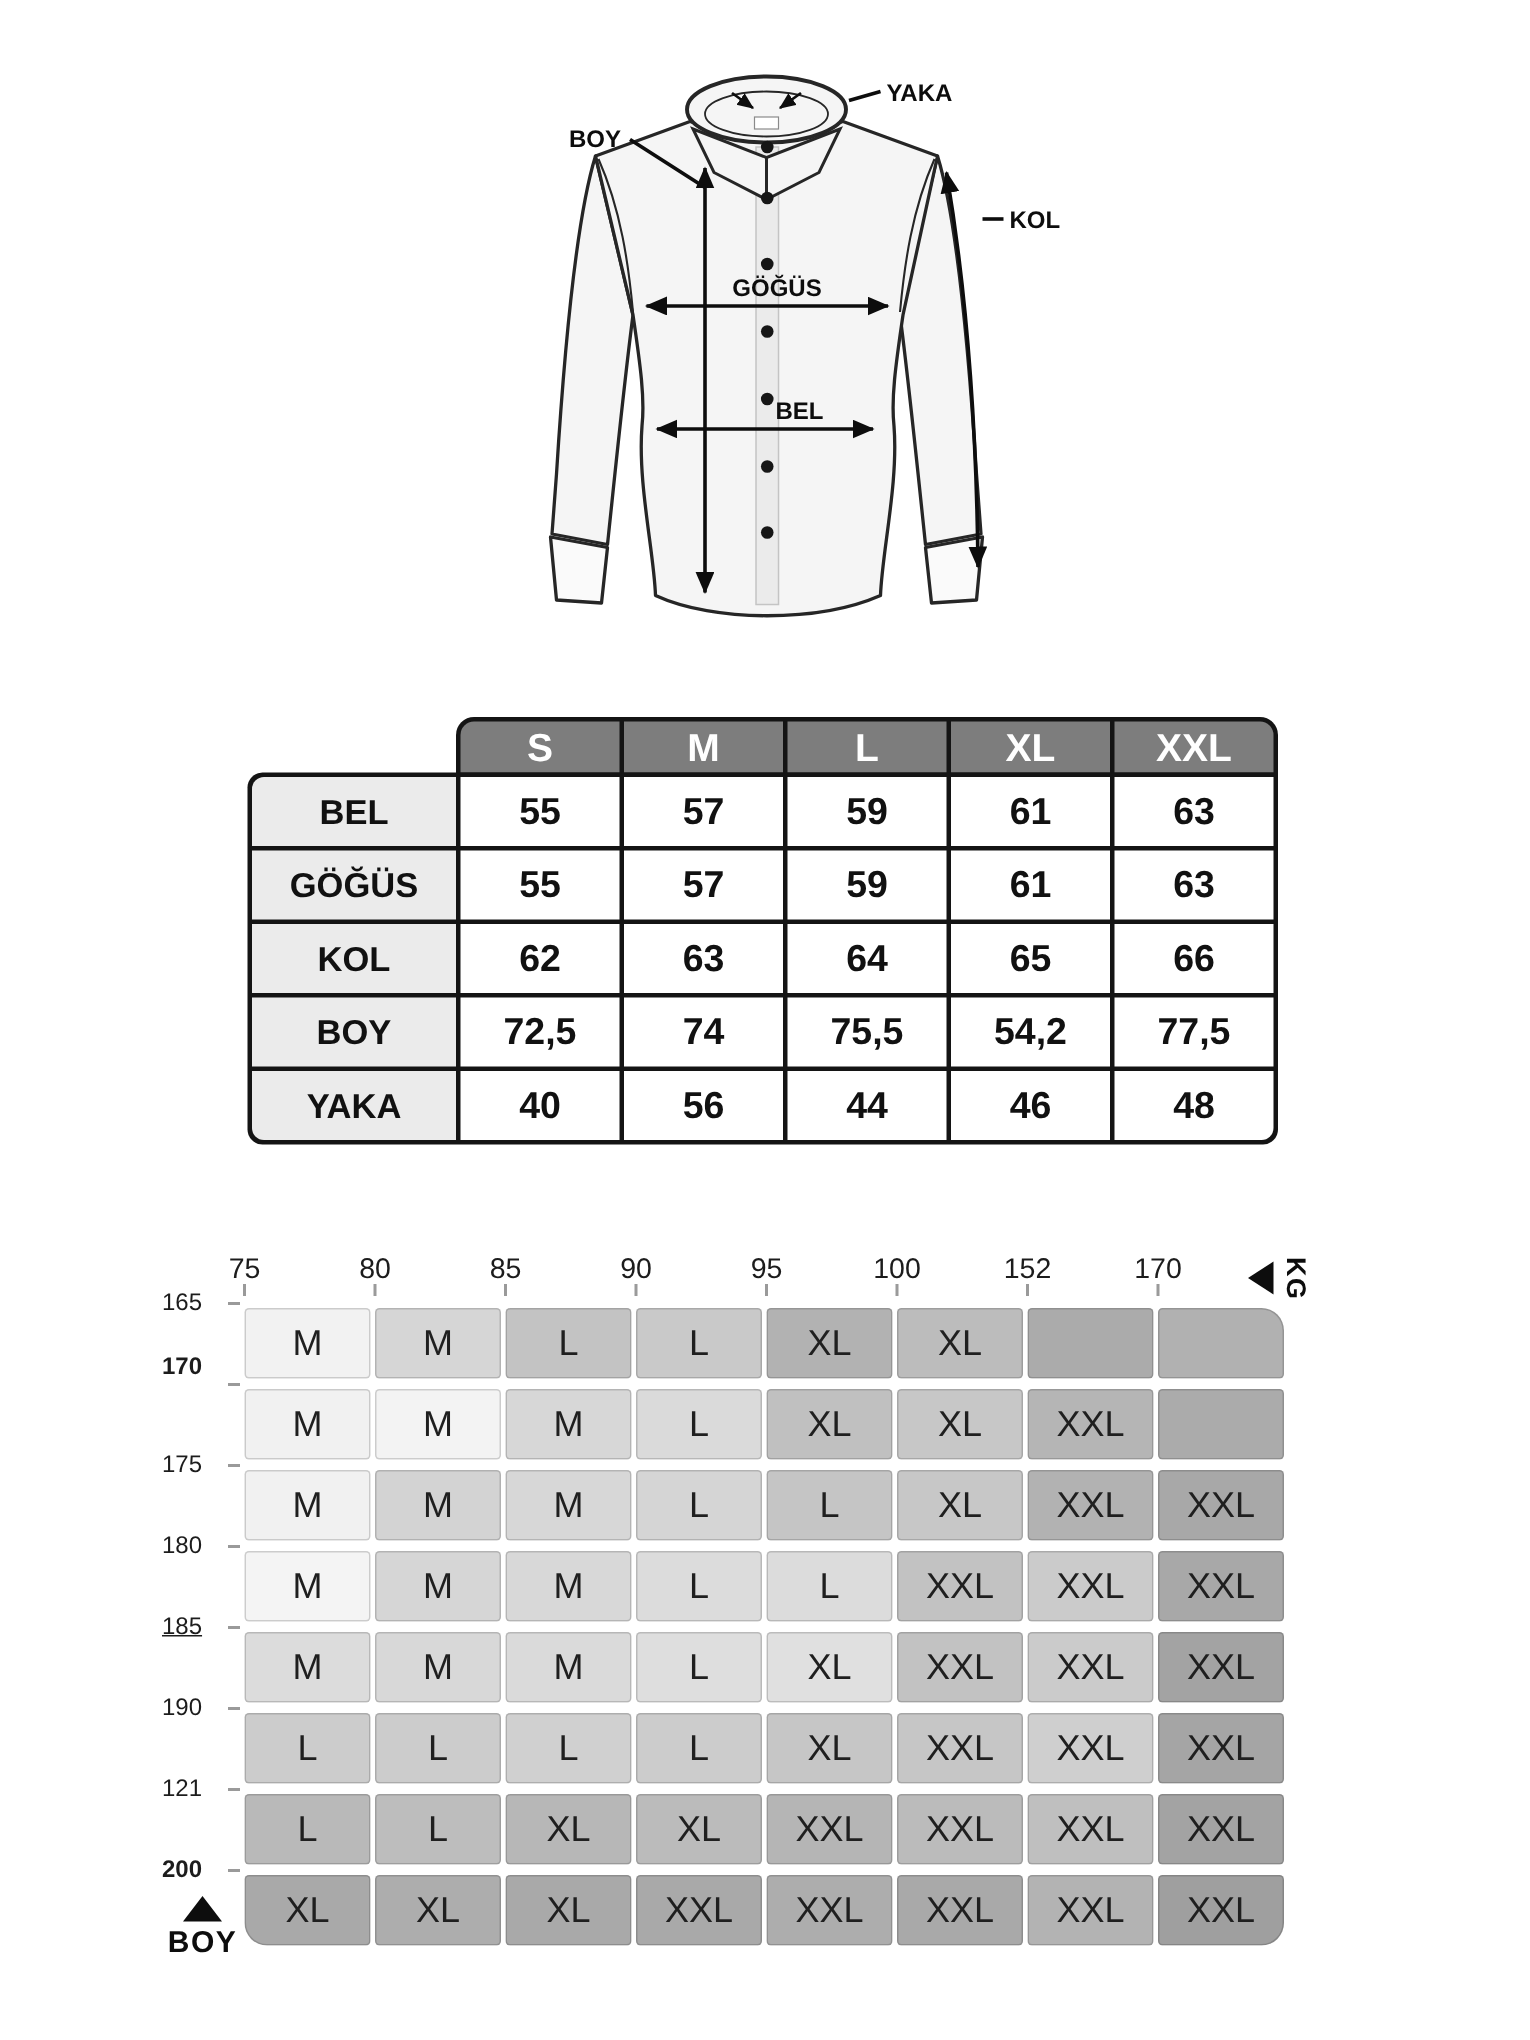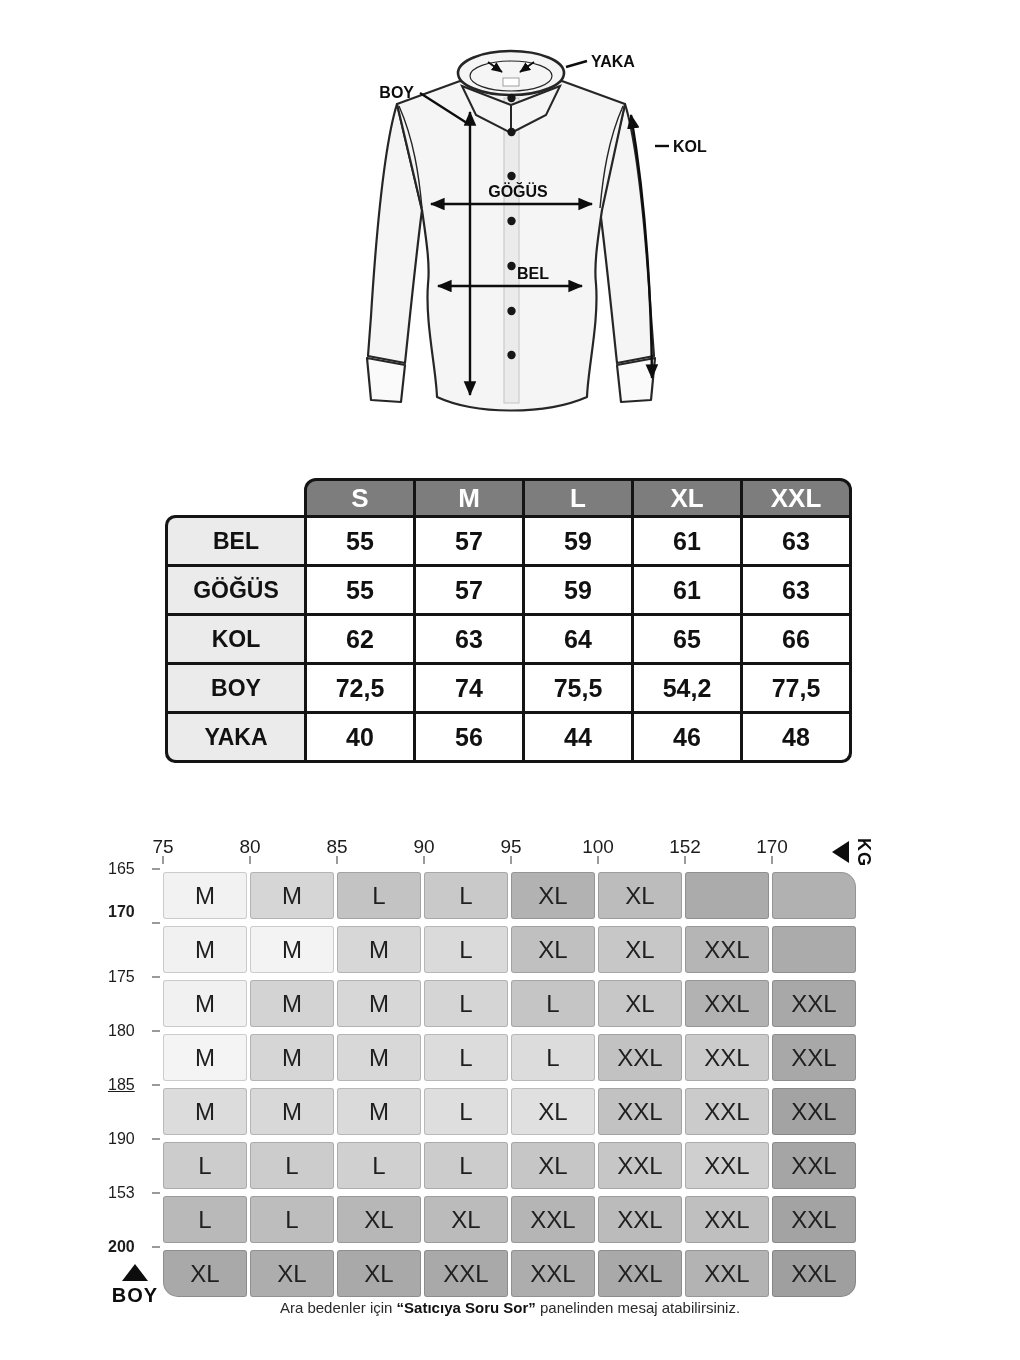--- a/index.html
+++ b/index.html
@@ -210,7 +210,7 @@
         <div class="ht-tick" style="top: 252px;"></div>
         <div class="ht-label" style="top: 307px;">190</div>
         <div class="ht-tick" style="top: 306px;"></div>
-        <div class="ht-label" style="top: 361px;">153</div>
+        <div class="ht-label" style="top: 361px;">121</div>
         <div class="ht-tick" style="top: 360px;"></div>
         <div class="ht-label" style="top: 415px; font-weight: bold;">200</div>
         <div class="ht-tick" style="top: 414px;"></div>

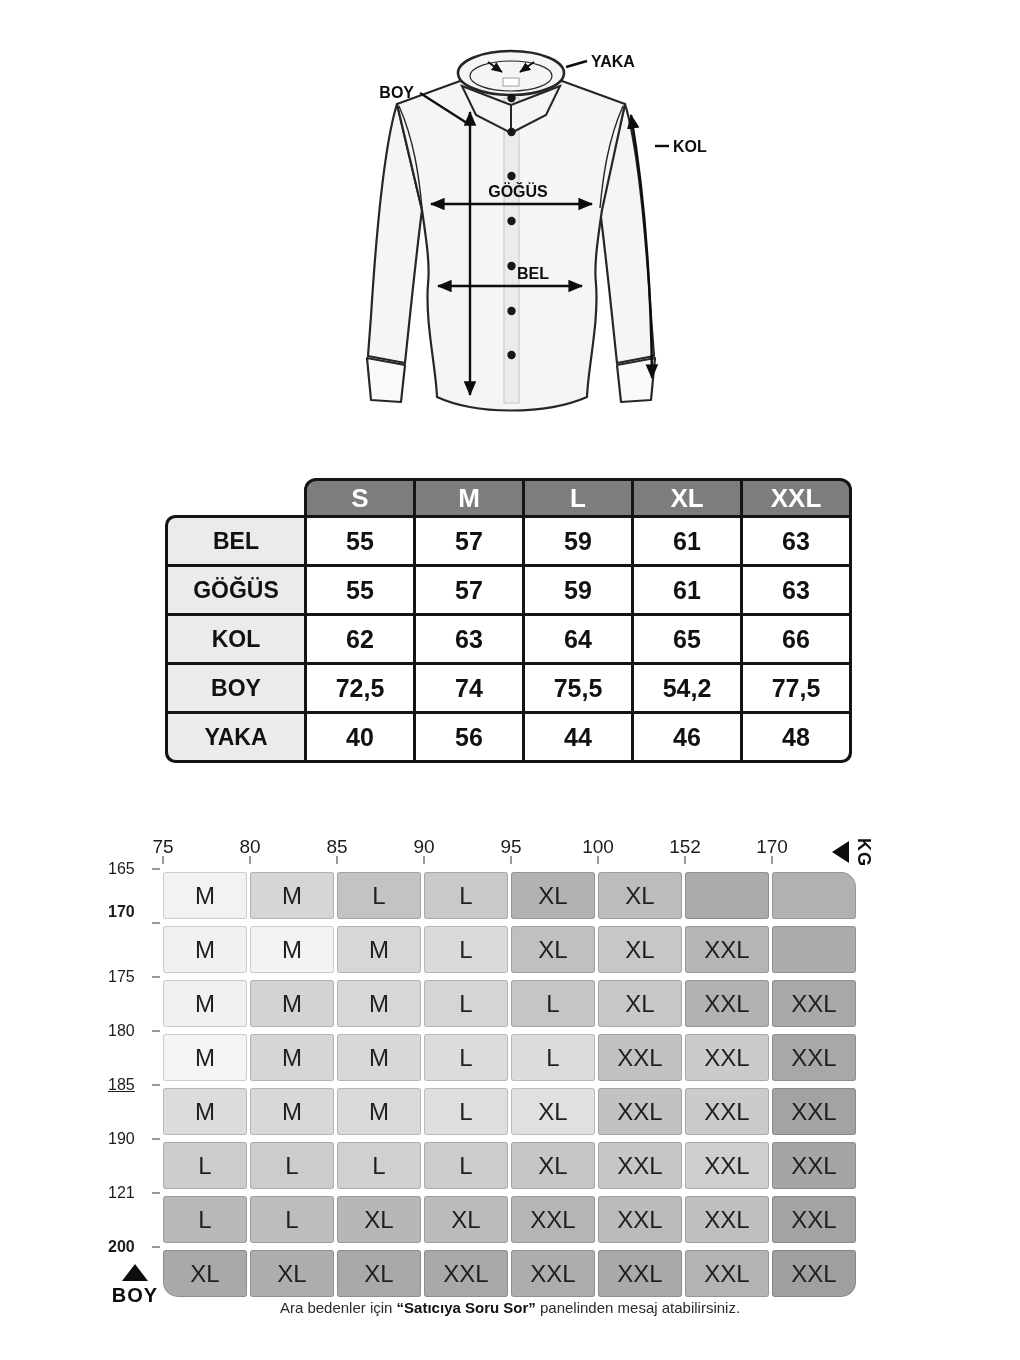--- a/index.html
+++ b/index.html
@@ -289,9 +289,6 @@
     </div>
   </div>
 
-  <div class="note">
-    <span>Ara bedenler için </span><span class="nb">“Satıcıya Soru Sor”</span><span> panelinden mesaj atabilirsiniz.</span>
-  </div>
 
 </div>
 

